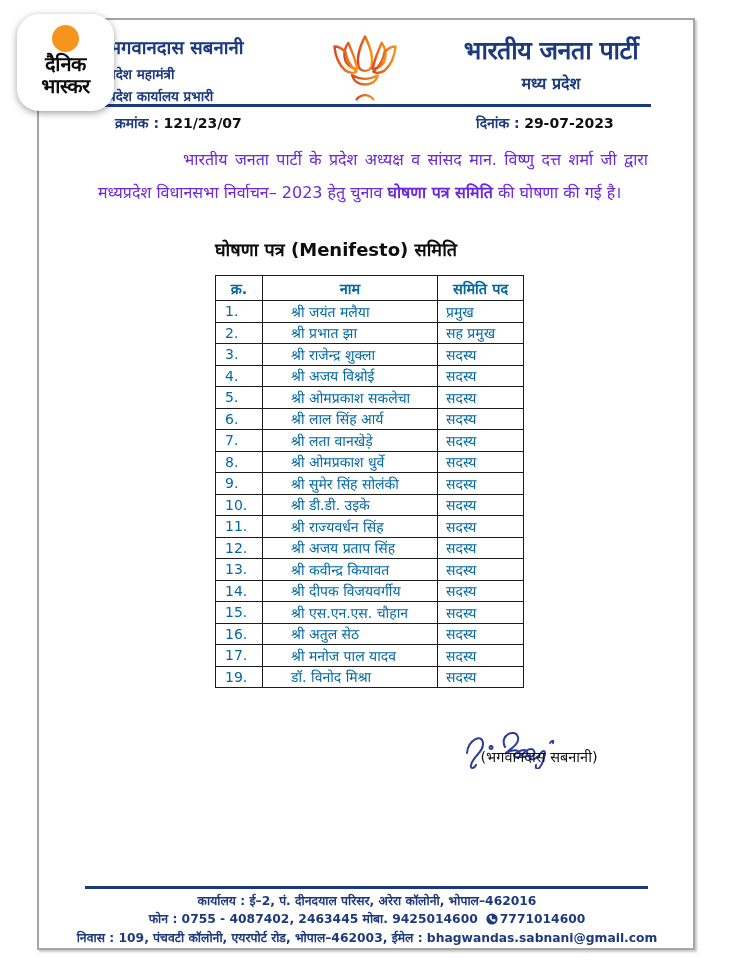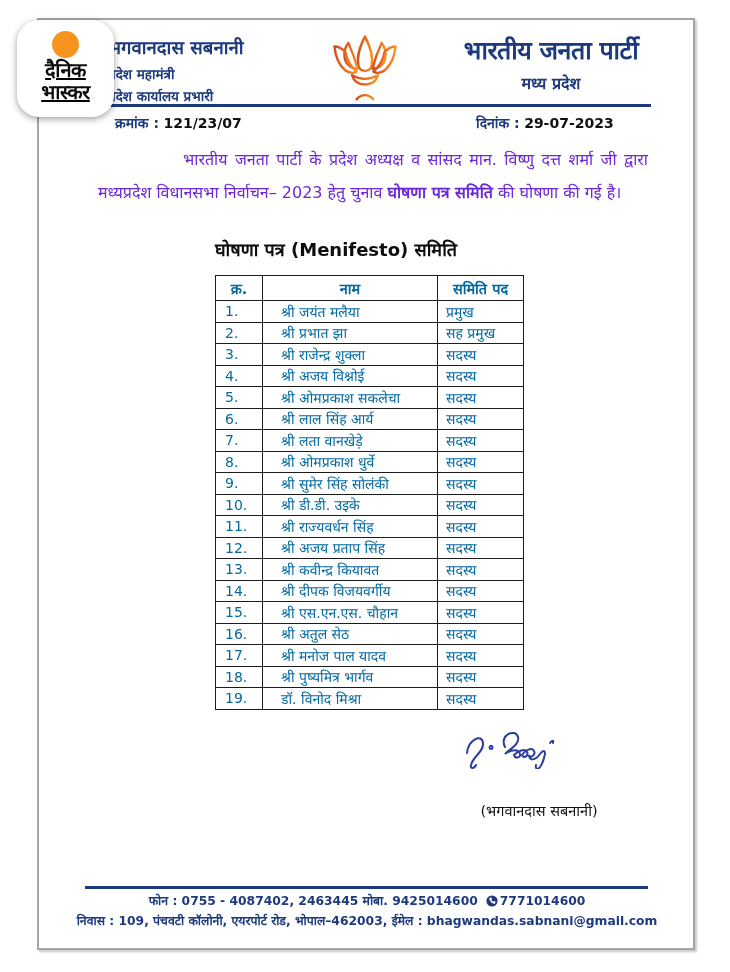--- a/index.html
+++ b/index.html
@@ -11,8 +11,8 @@
            box-shadow:2px 2px 2px #c9c9c9; background:#fff; }
 
   
-  #bhaskar { left:17px; top:20px; width:97px; height:97px; background:#fff; border-radius:22px;
-             box-shadow:0 2px 7px rgba(0,0,0,.38); z-index:6; text-align:center;text-decoration:underline; }
+  #bhaskar { left:17px; top:14px; width:97px; height:97px; background:#fff; border-radius:22px;
+             box-shadow:0 2px 7px rgba(0,0,0,.38); z-index:6; text-align:center; }
   #bhaskar .sun { width:27px; height:27px; border-radius:50%; background:#f7941d; margin:11px auto 1px; }
   #bhaskar .bl { font-weight:bold; font-size:20px; line-height:22px; color:#0d0d0d; letter-spacing:-.5px; }
 

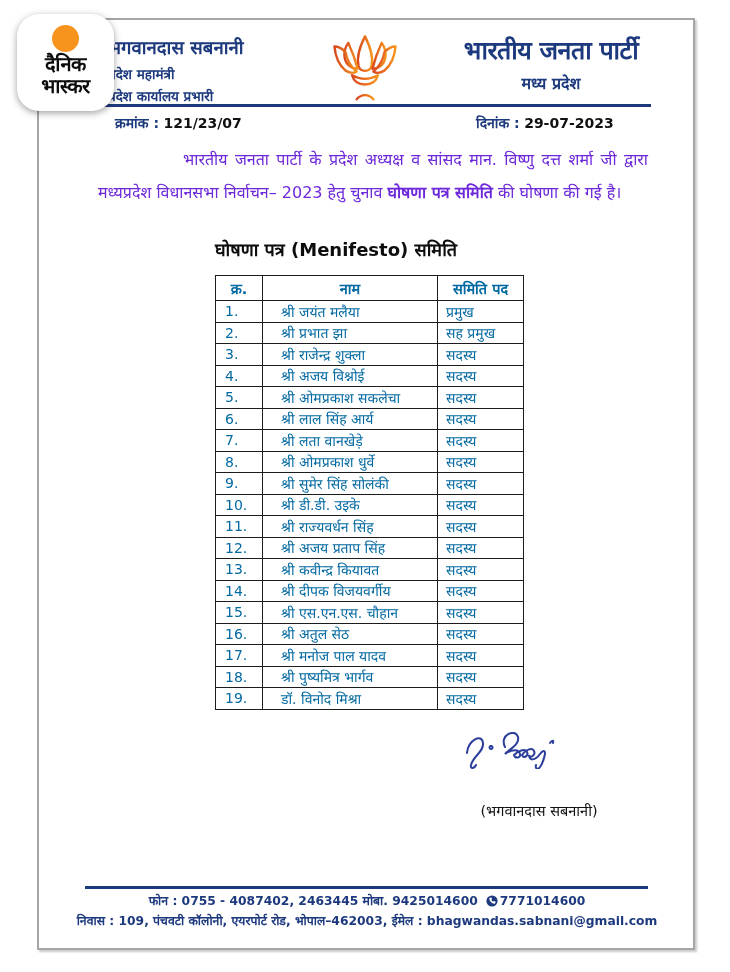--- a/index.html
+++ b/index.html
@@ -49,7 +49,7 @@
   td { font-size:14px; height:21.5px; font-weight:normal; }
   col.c0 { width:47px; } col.c1 { width:175px; } col.c2 { width:86px; }
   td.c0 { padding-left:9px; }
-  td.c1 { padding-left:18px; }
+  td.c1 { padding-left:28px; }
   td.c2 { padding-left:8px; }
 
   

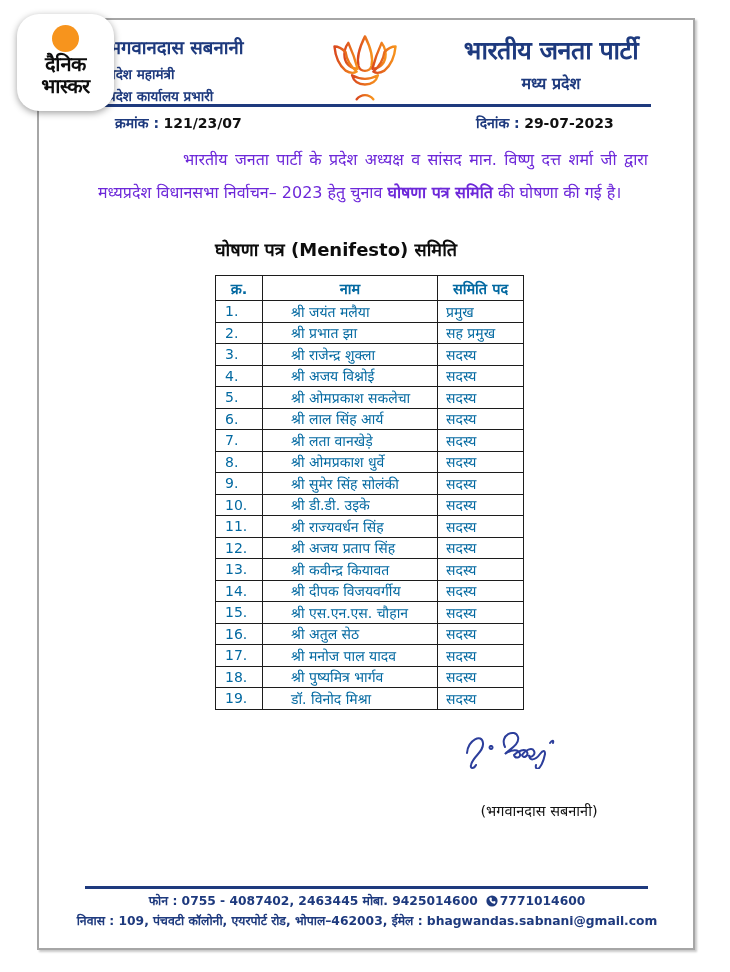--- a/index.html
+++ b/index.html
@@ -223,11 +223,6 @@
           <td class="c2">सदस्य</td>
         </tr>
         <tr>
-          <td class="c0">18.</td>
-          <td class="c1">श्री पुष्यमित्र भार्गव</td>
-          <td class="c2">सदस्य</td>
-        </tr>
-        <tr>
           <td class="c0">19.</td>
           <td class="c1">डॉ. विनोद मिश्रा</td>
           <td class="c2">सदस्य</td>

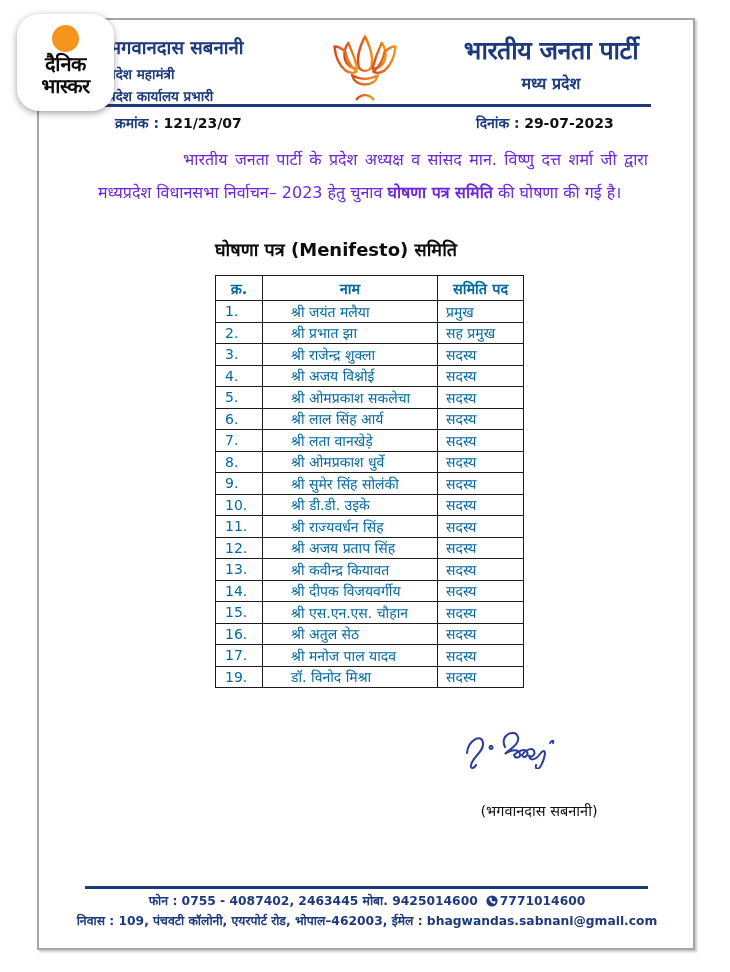--- a/index.html
+++ b/index.html
@@ -54,7 +54,7 @@
 
   
   #sig { left:455px; top:723px; }
-  #signame { left:439px; top:800px; width:200px; text-align:center; font-size:14.5px; color:#111; }
+  #signame { left:439px; top:746px; width:200px; text-align:center; font-size:14.5px; color:#111; }
 
   
   #hr-footer { left:85px; top:886px; width:563px; height:3px; background:#1e3a7e; }

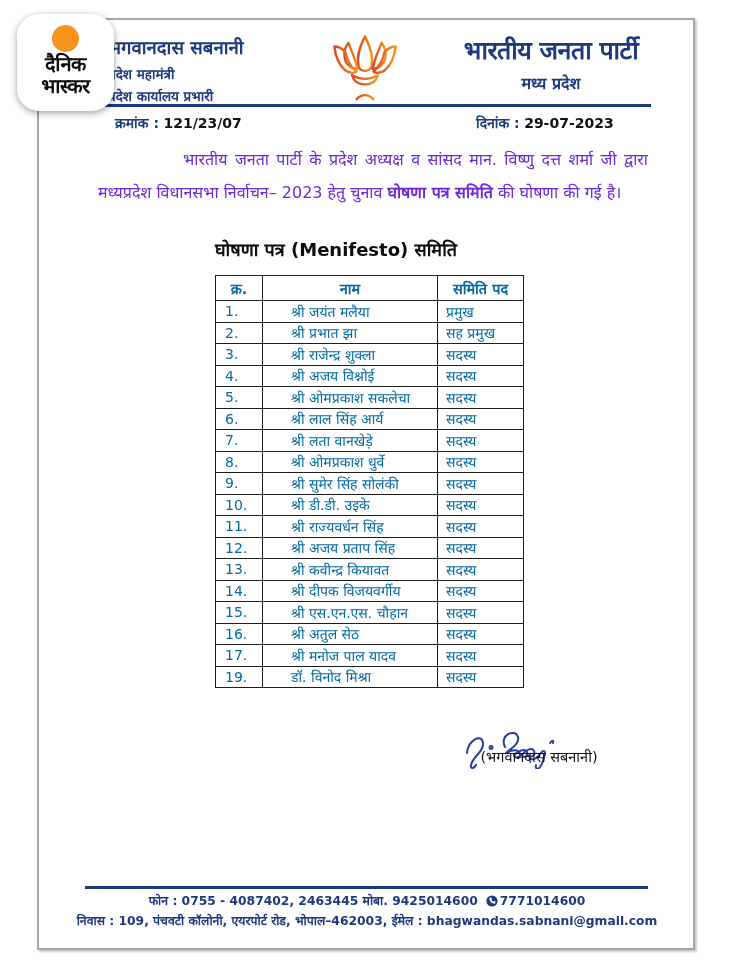--- a/index.html
+++ b/index.html
@@ -245,6 +245,7 @@
 
 <div id="hr-footer" class="abs"></div>
 <div id="footer" class="abs">
+  <div>कार्यालय : ई–2, पं. दीनदयाल परिसर, अरेरा कॉलोनी, भोपाल–462016</div>
   <div>
     <span>फोन : 0755 - 4087402, 2463445 मोबा. 9425014600</span><span class="wa"><svg width="12" height="12" viewBox="0 0 12 12">
           <circle cx="6" cy="6" r="5.6" fill="#1e3a7e"></circle>

